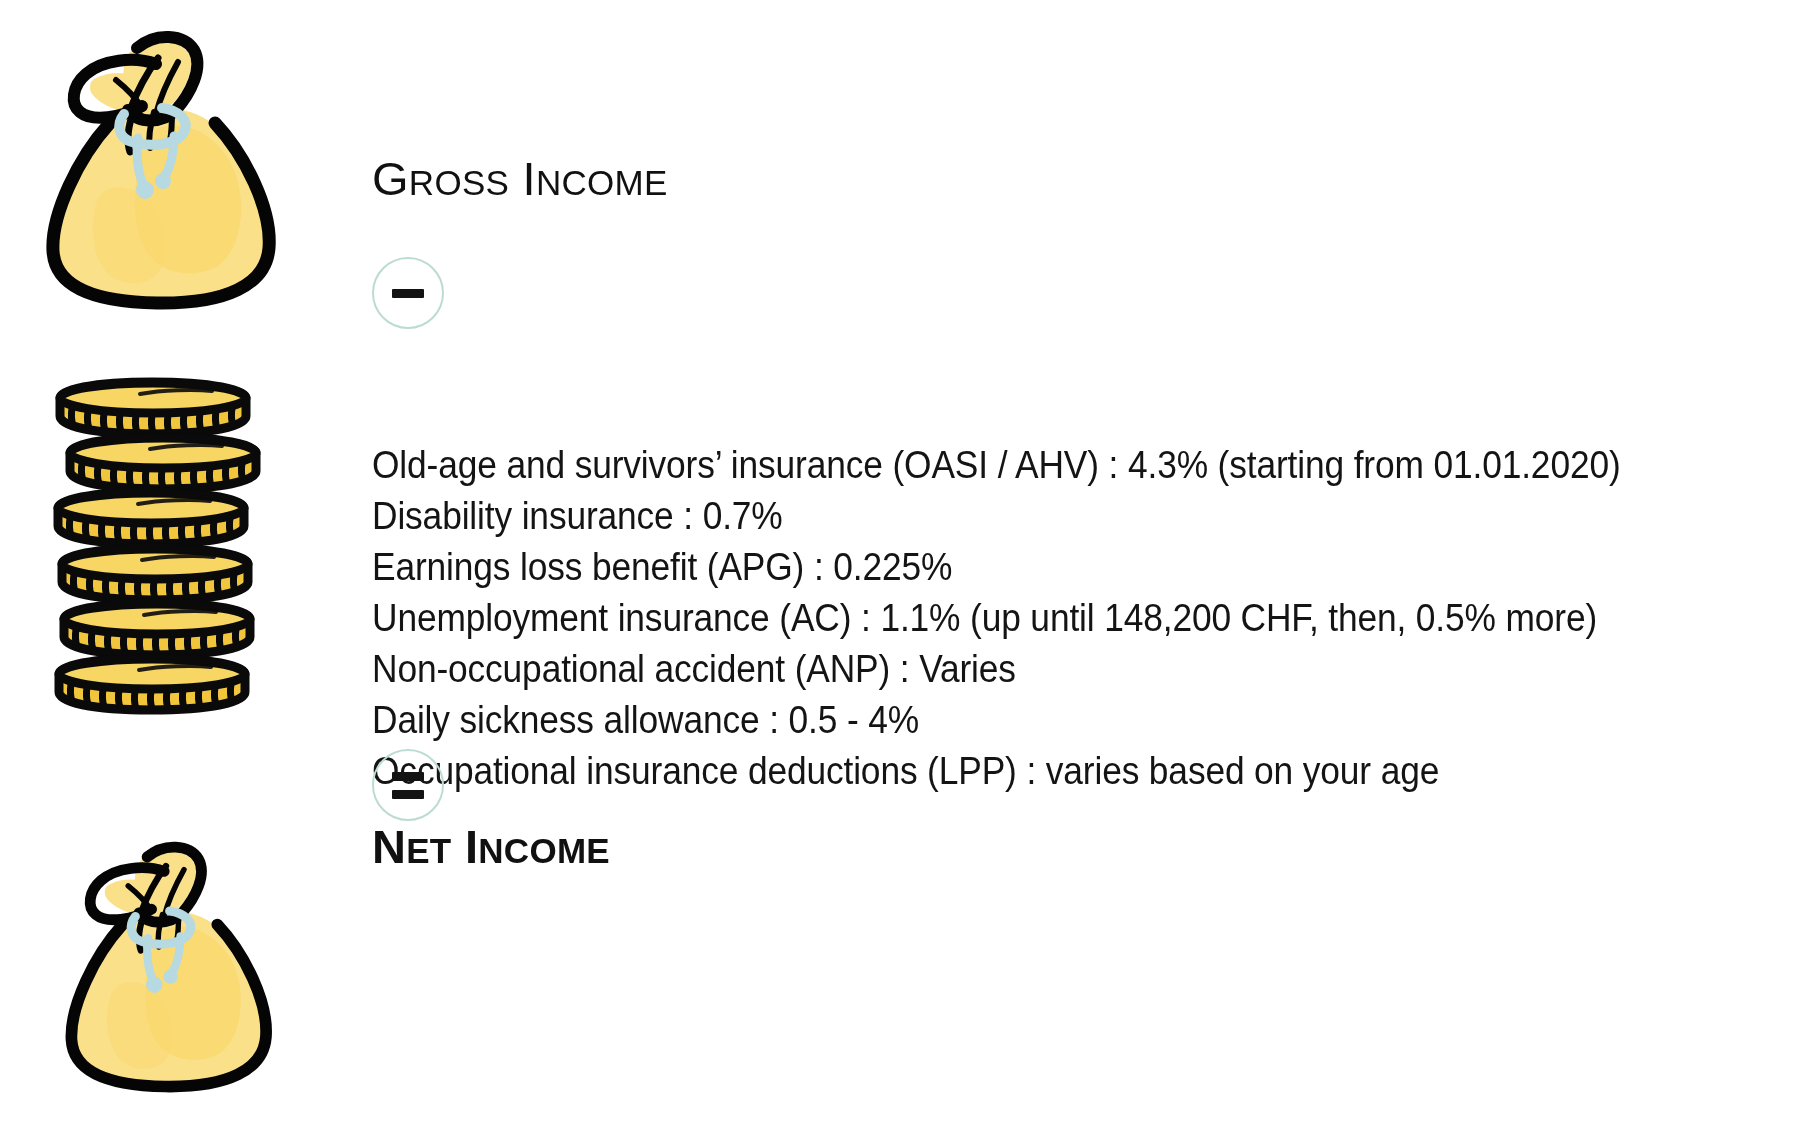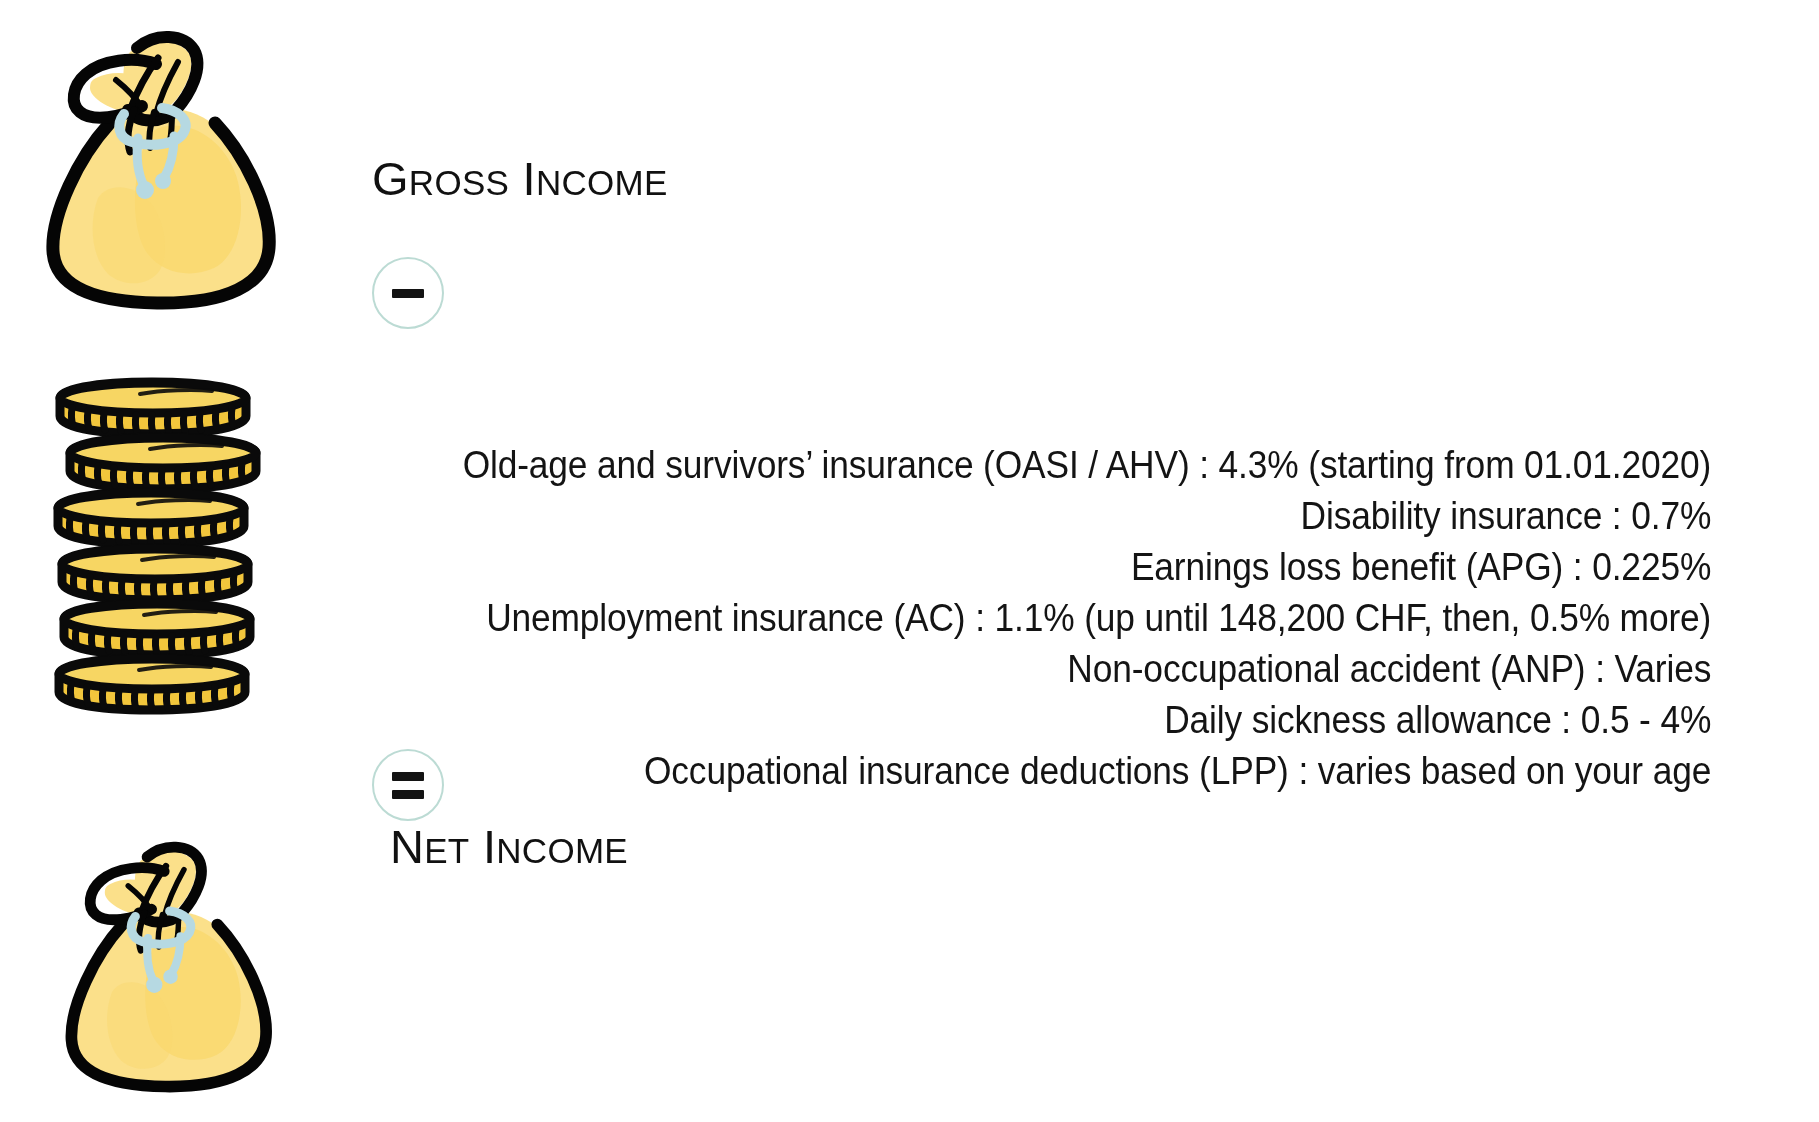--- a/index.html
+++ b/index.html
@@ -98,7 +98,6 @@
     margin: 0;
     padding: 0;
     width: 1440px;
-    text-align: right;
   }
   #contributions-list li {
     font-family: "Liberation Sans", sans-serif;

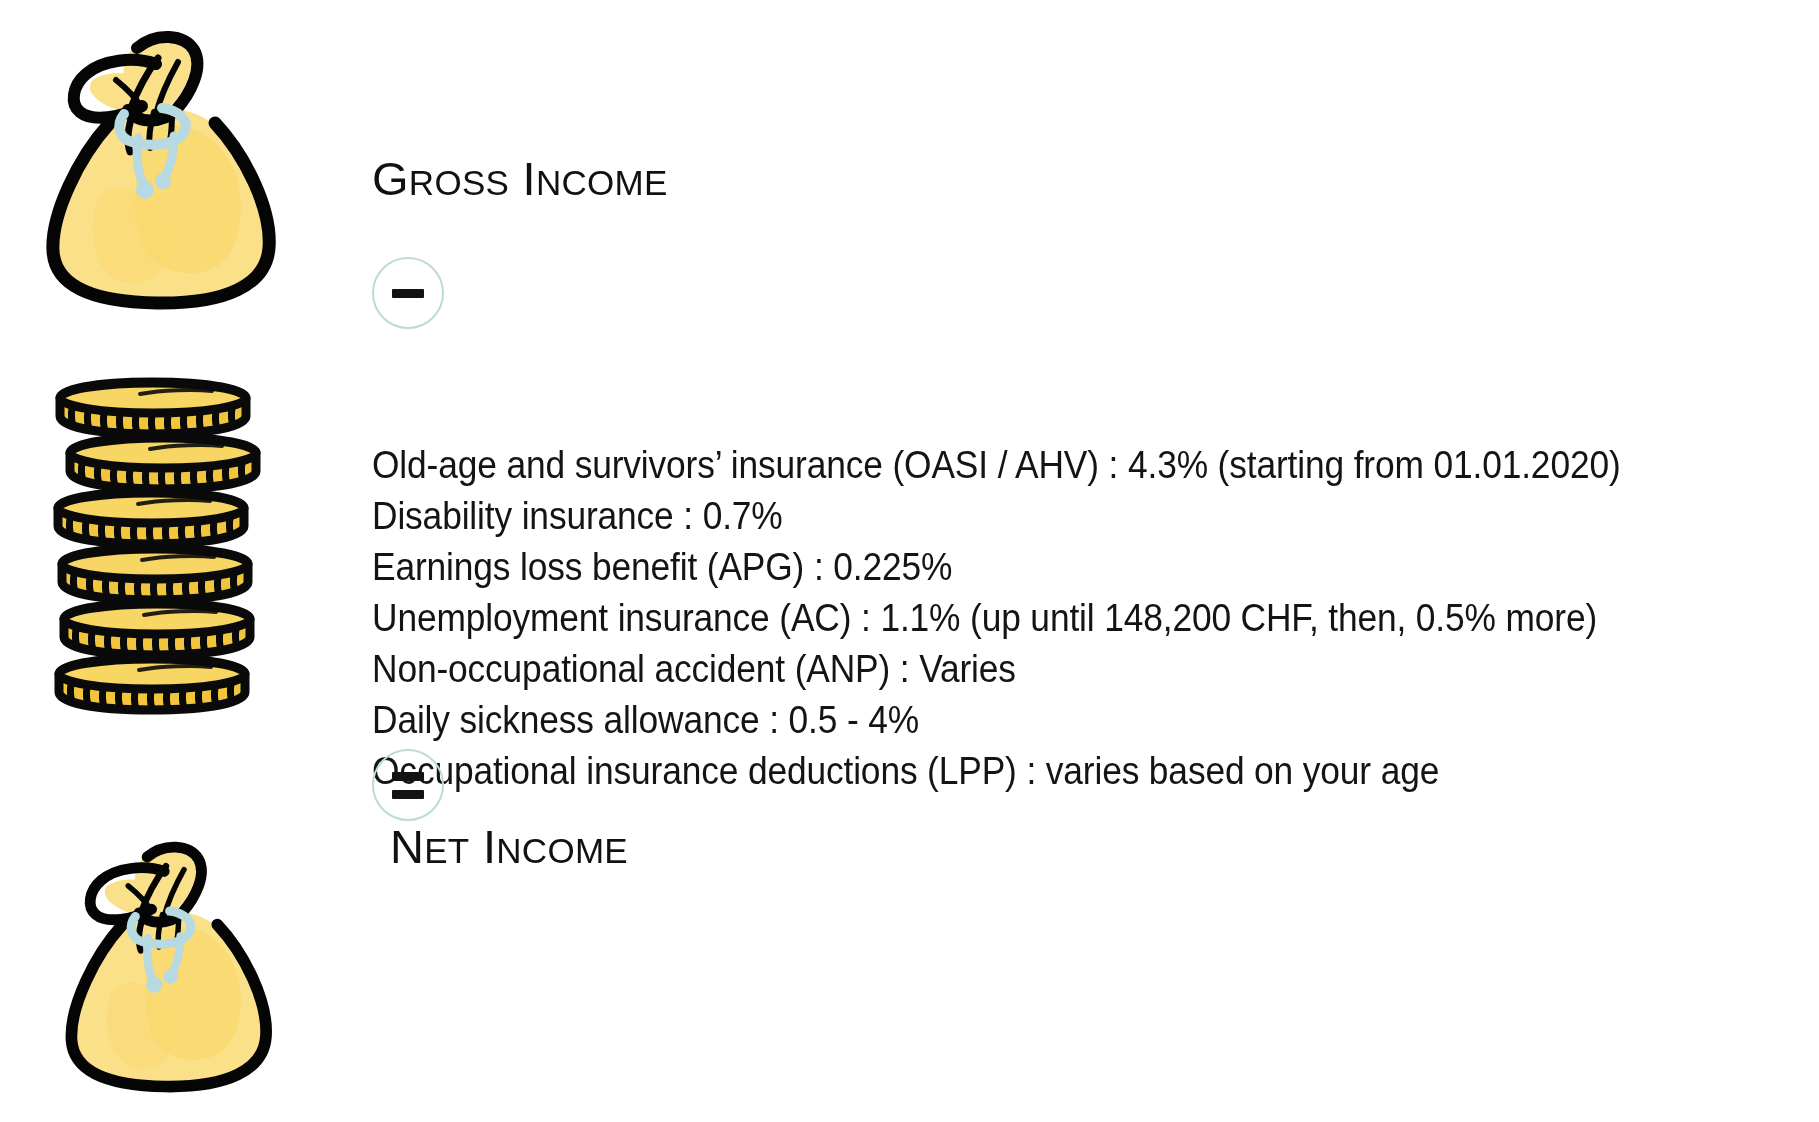--- a/index.html
+++ b/index.html
@@ -64,7 +64,7 @@
 
   #gross-income-heading { left: 0; top: 155px; }
   #social-contributions-heading { left: 0; top: 317px; }
-  #net-income-heading { left: 18px; top: 823px; }
+  #net-income-heading { left: 0; top: 823px; font-weight: bold; }
 
   
   .op-circle {

